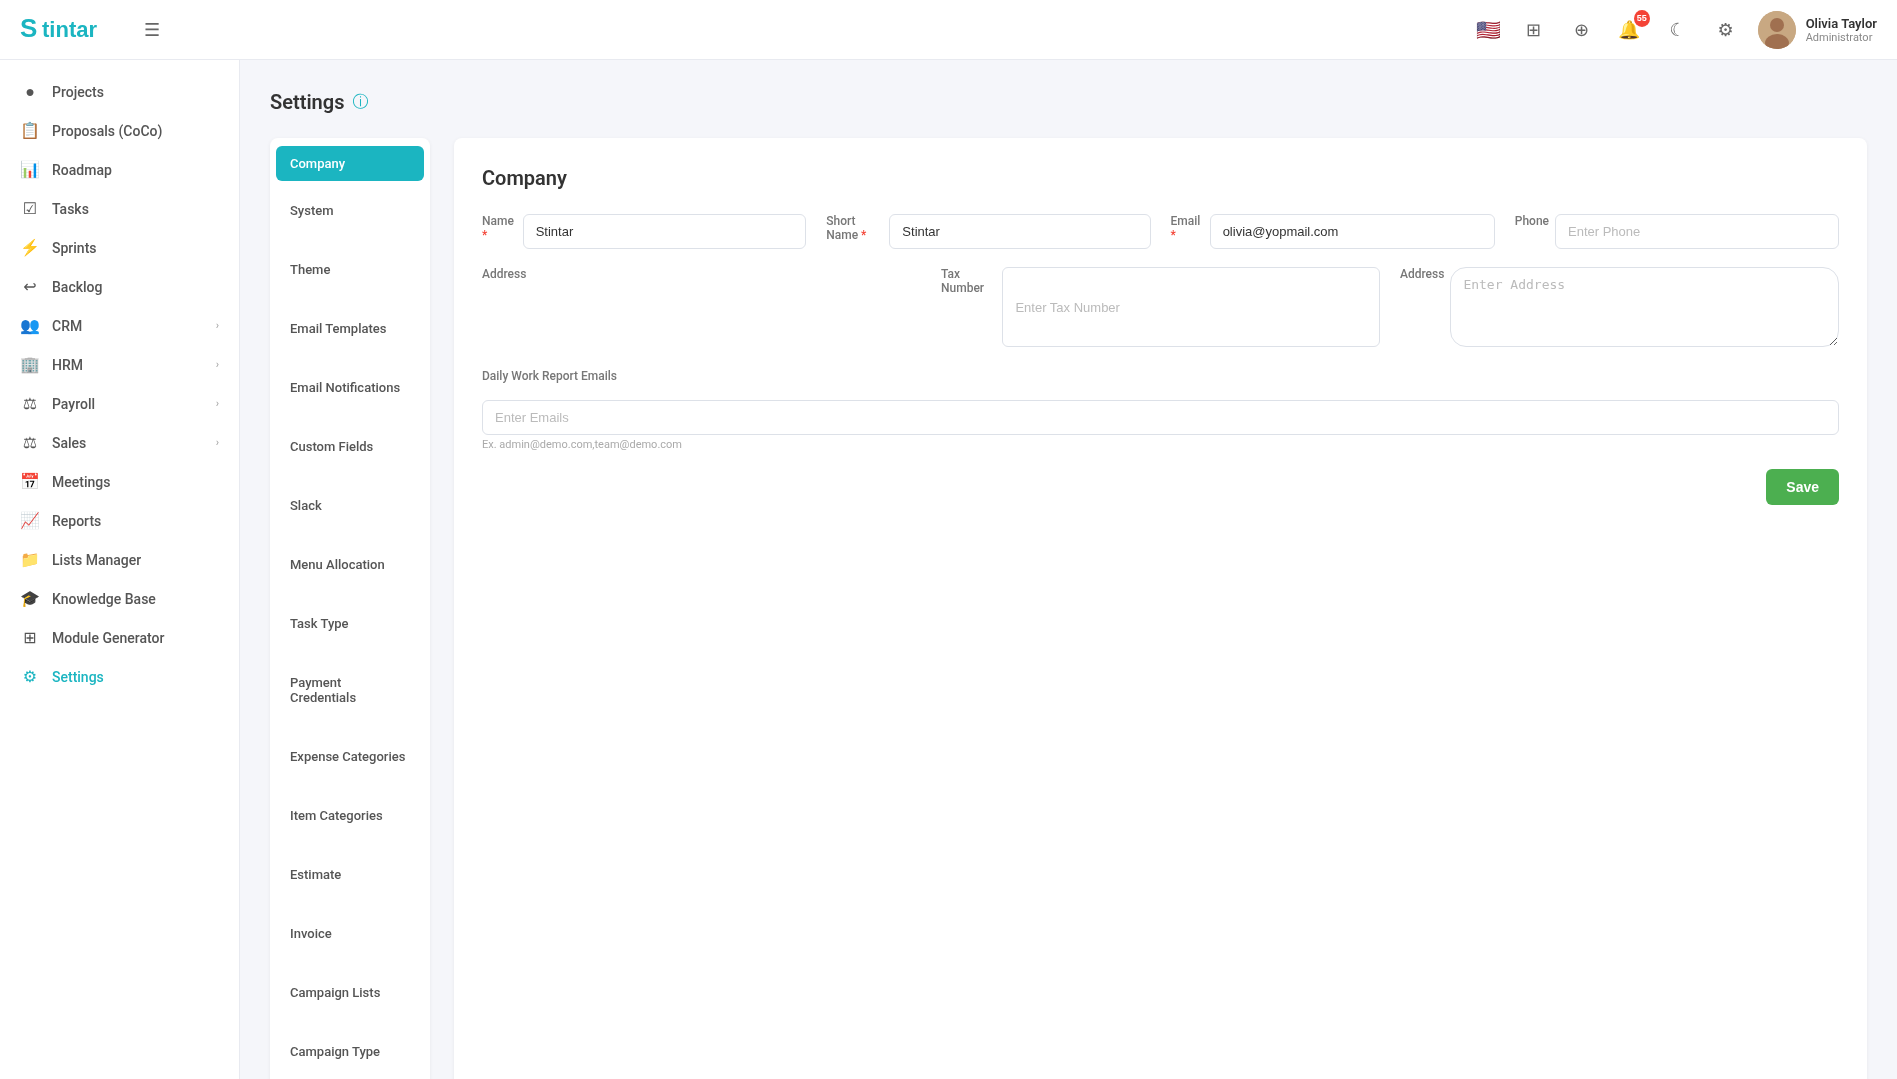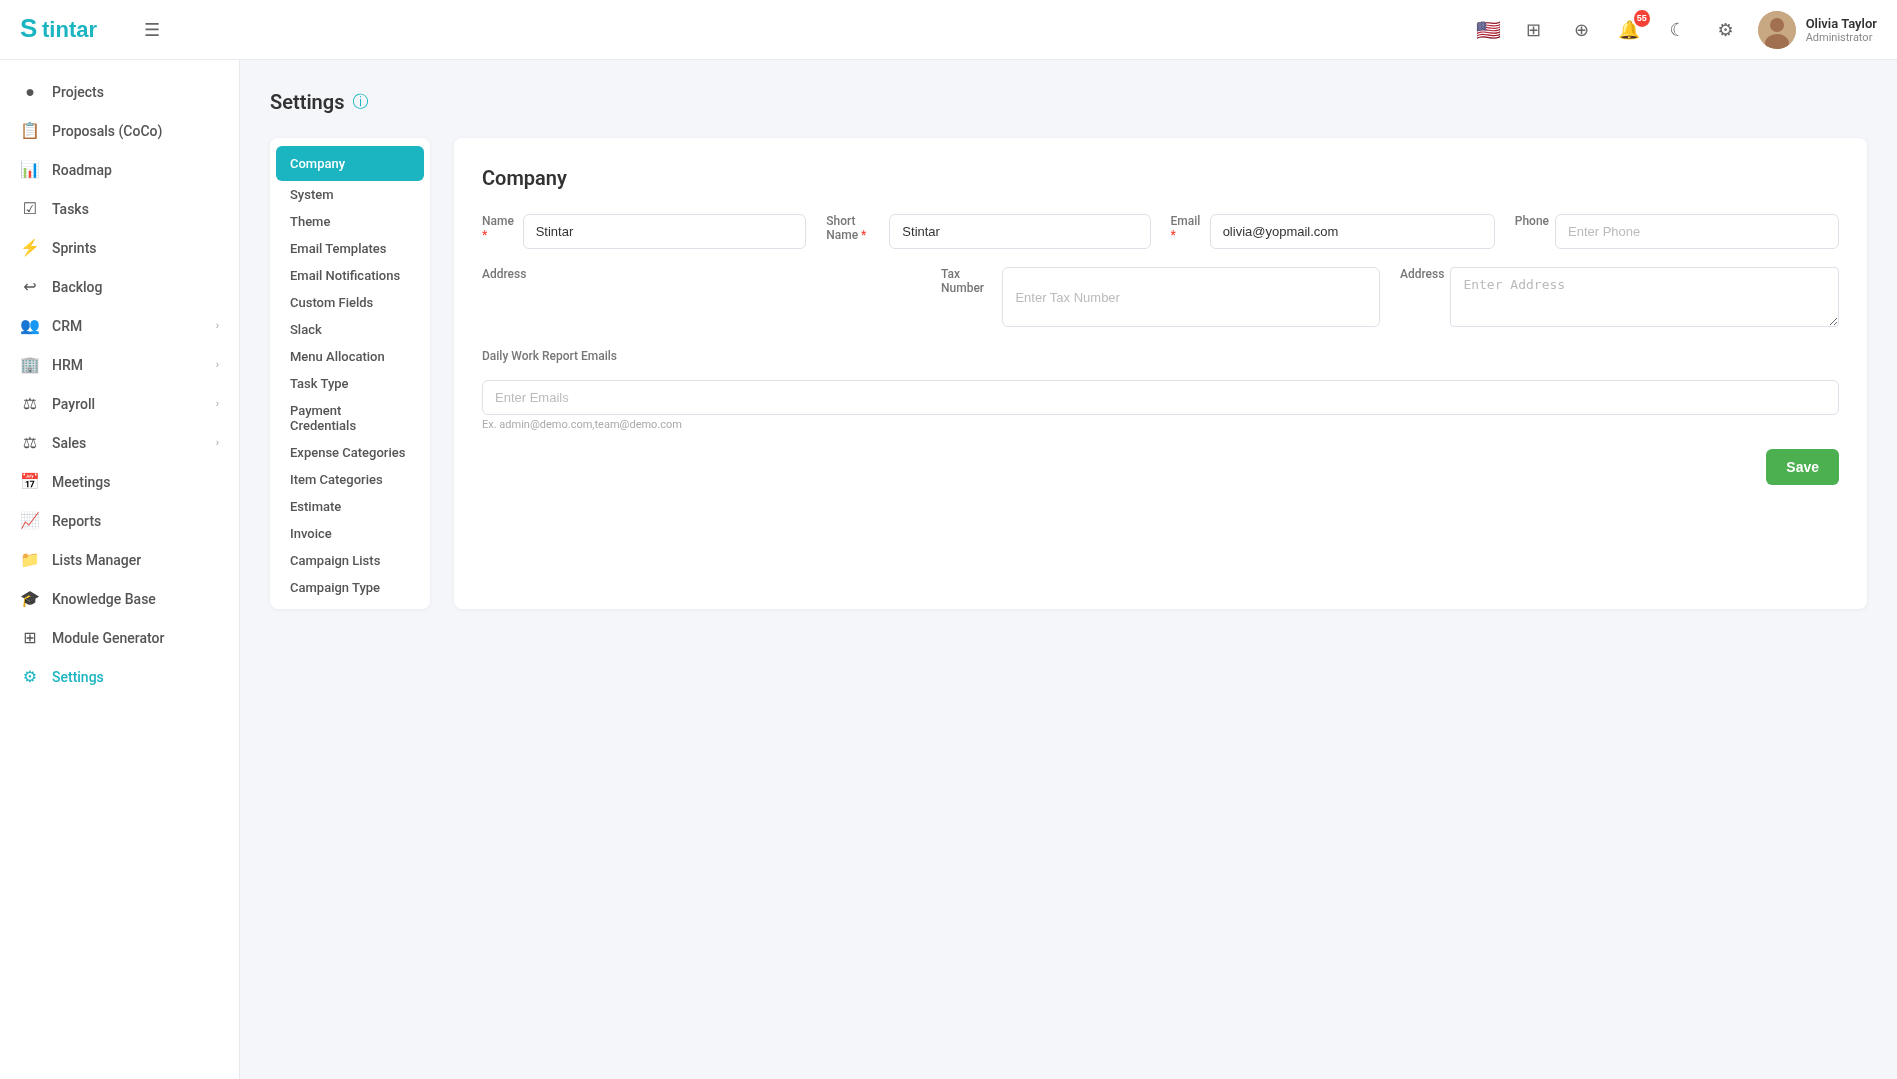--- a/index.html
+++ b/index.html
@@ -85,7 +85,7 @@
       box-shadow: 0 1px 4px rgba(0,0,0,0.06);
     }
     .settings-nav-item {
-      padding: 6px 20px;
+      padding: 22px 20px;
       font-size: 13px;
       color: #555;
       cursor: pointer;

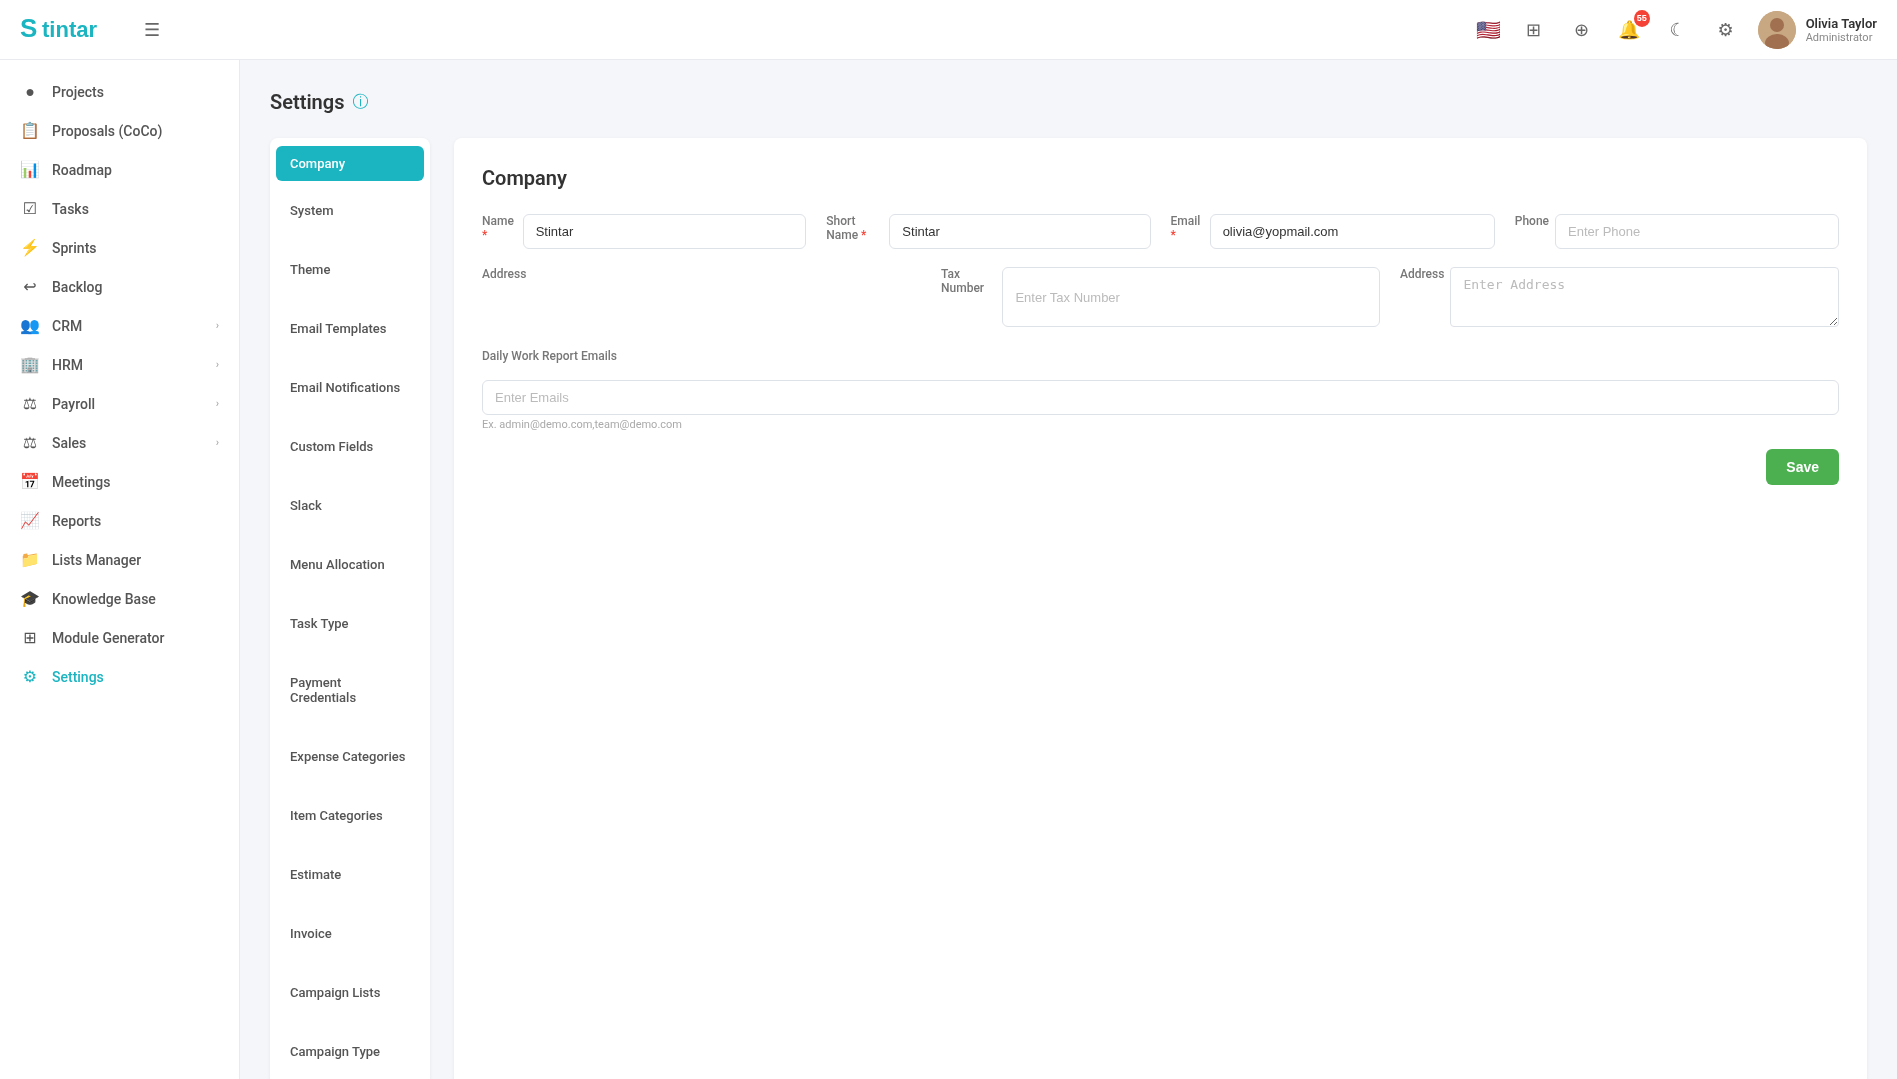--- a/index.html
+++ b/index.html
@@ -127,13 +127,13 @@
     .form-input::placeholder { color: #bbb; }
     .form-textarea {
       border: 1px solid #dde1e8;
-      border-radius: 4px;
+      border-radius: 16px;
       padding: 9px 12px;
       font-size: 13px;
       color: #6d28d9;
       outline: none;
       width: 100%;
-      height: 60px;
+      height: 80px;
       resize: vertical;
       transition: border-color 0.15s;
     }

